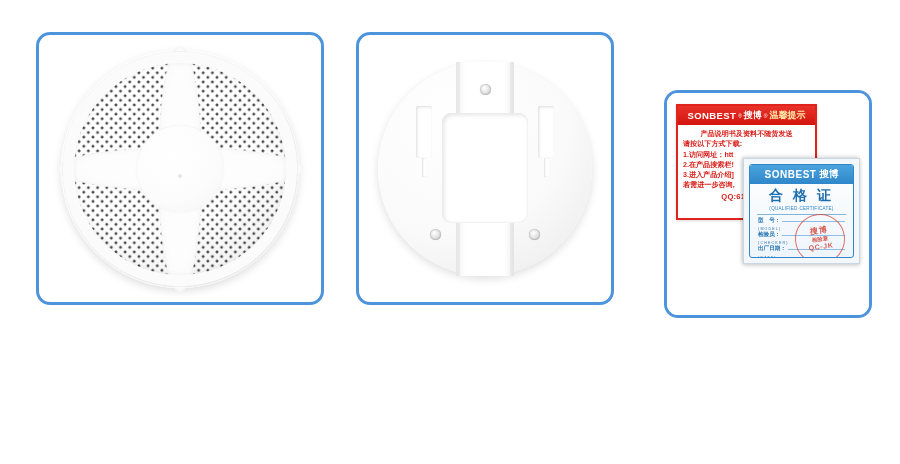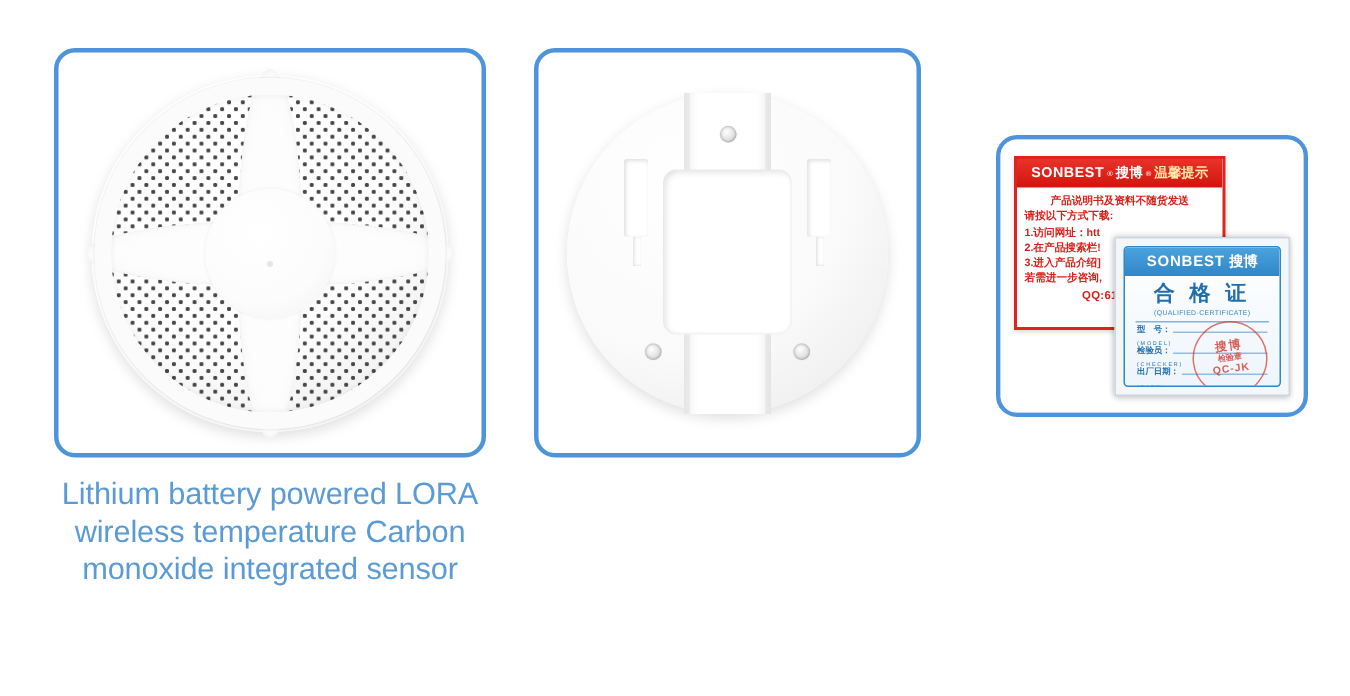--- a/index.html
+++ b/index.html
@@ -34,7 +34,7 @@
   
   .panel-1-frame { left: 36px;  top: 32px; width: 288px; height: 273px; }
   .panel-2-frame { left: 356px; top: 32px; width: 258px; height: 273px; }
-  .panel-3-frame { left: 664px; top: 90px; width: 208px; height: 188px; }
+  .panel-3-frame { left: 664px; top: 90px; width: 208px; height: 228px; }
 
   
   .caption {

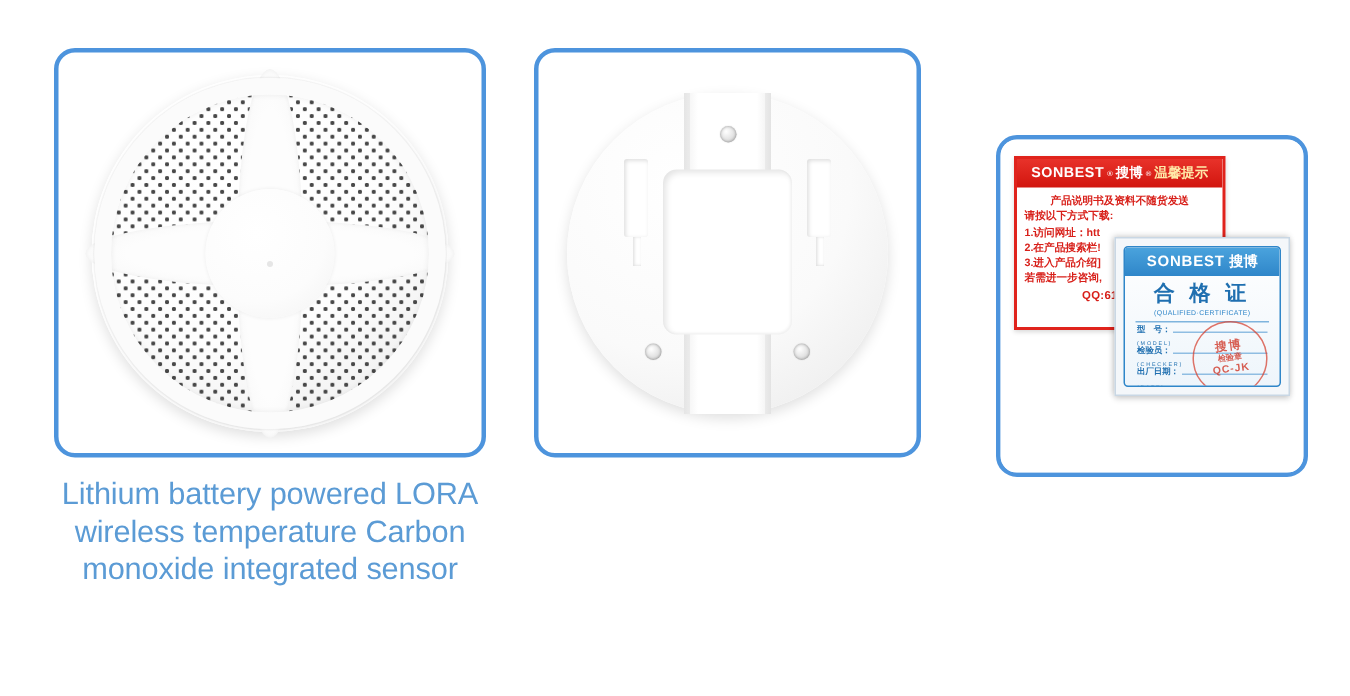--- a/index.html
+++ b/index.html
@@ -391,9 +391,6 @@
       </div>
     </div>
   </div>
-  <div class="caption caption-1">Lithium battery powered LORA
-wireless temperature Carbon
-monoxide integrated sensor</div>
 
   <div class="panel-frame panel-2-frame">
     <div class="buckle-stage">

